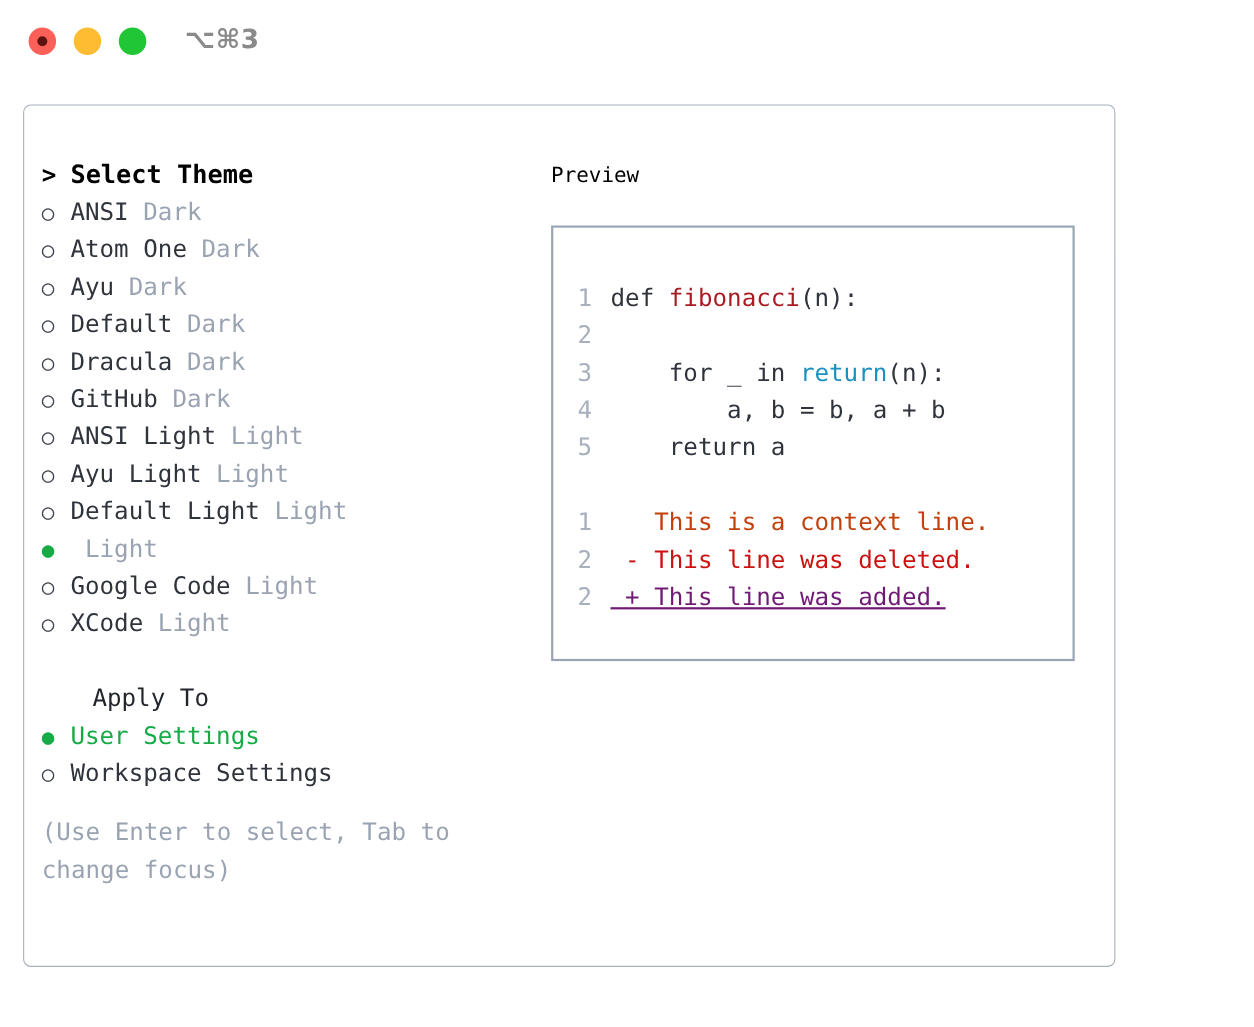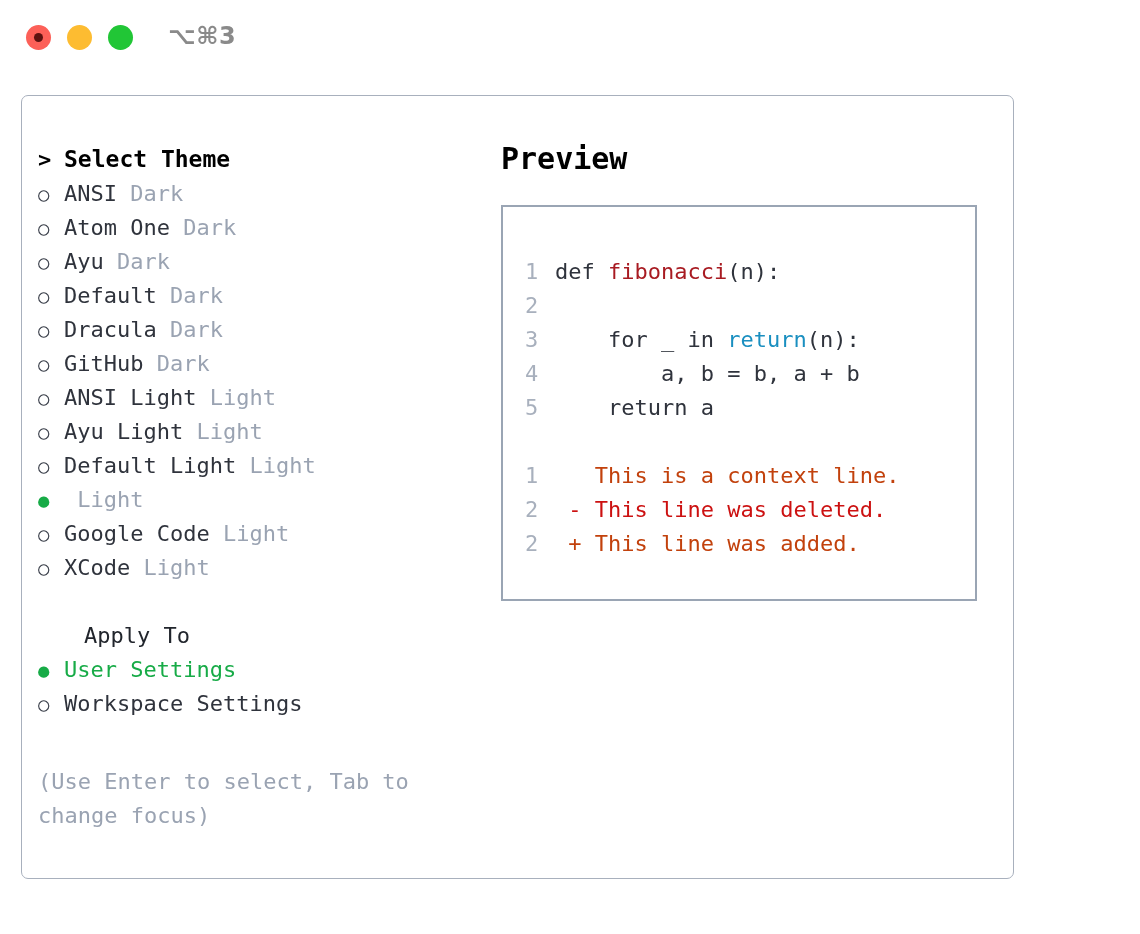--- a/index.html
+++ b/index.html
@@ -147,8 +147,8 @@
     width: 490px;
   }
   #preview-header {
-    font-size: 30px;
-    font-weight: 700;
+    font-size: 19px;
+    font-weight: 400;
     color: #000000;
     line-height: 34px;
   }

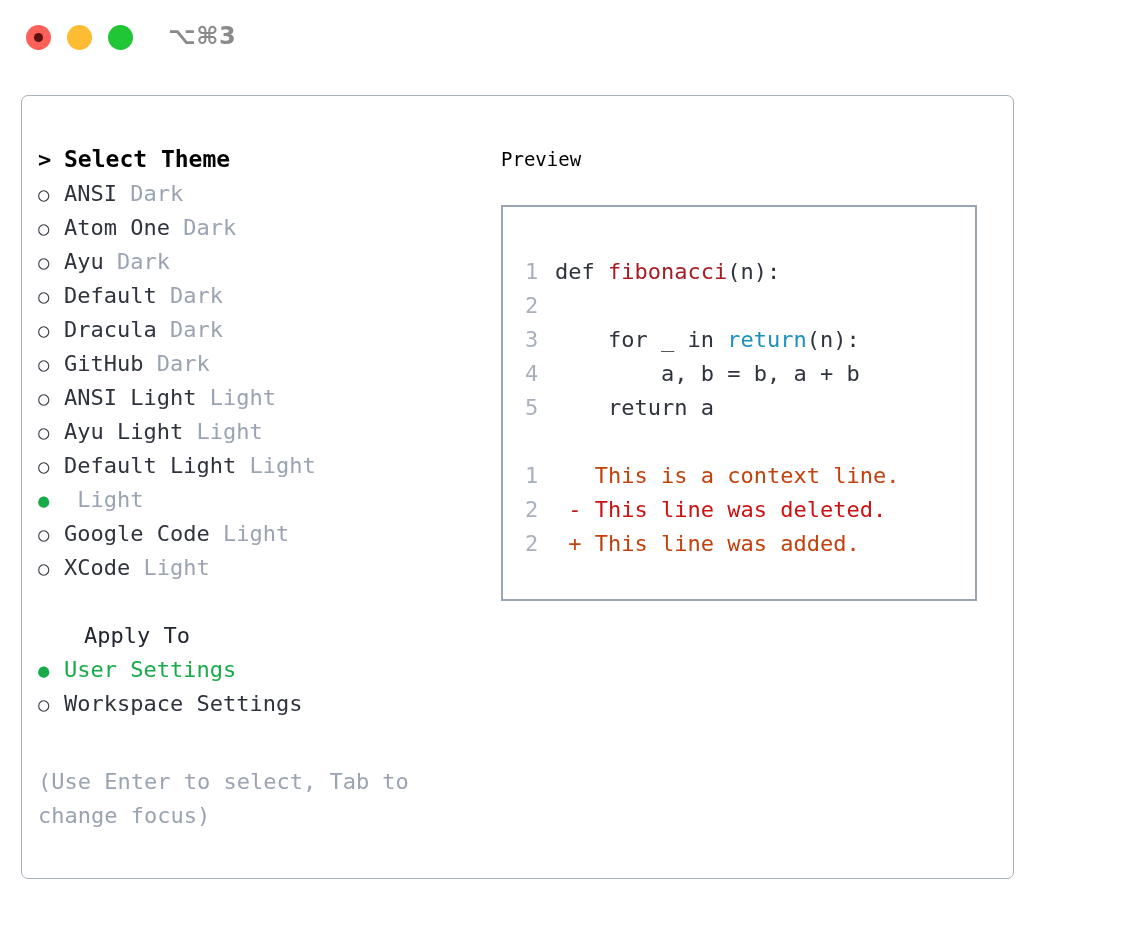--- a/index.html
+++ b/index.html
@@ -183,7 +183,7 @@
   .diff-gap { height: 34px; }
   .diff-context { color: #c2410c; }
   .diff-del     { color: #cc1111; }
-  .diff-add     { color: #c2410c; }
+  .diff-add     { color: #701a75; text-decoration: underline; }
 </style>
 </head>
 <body>

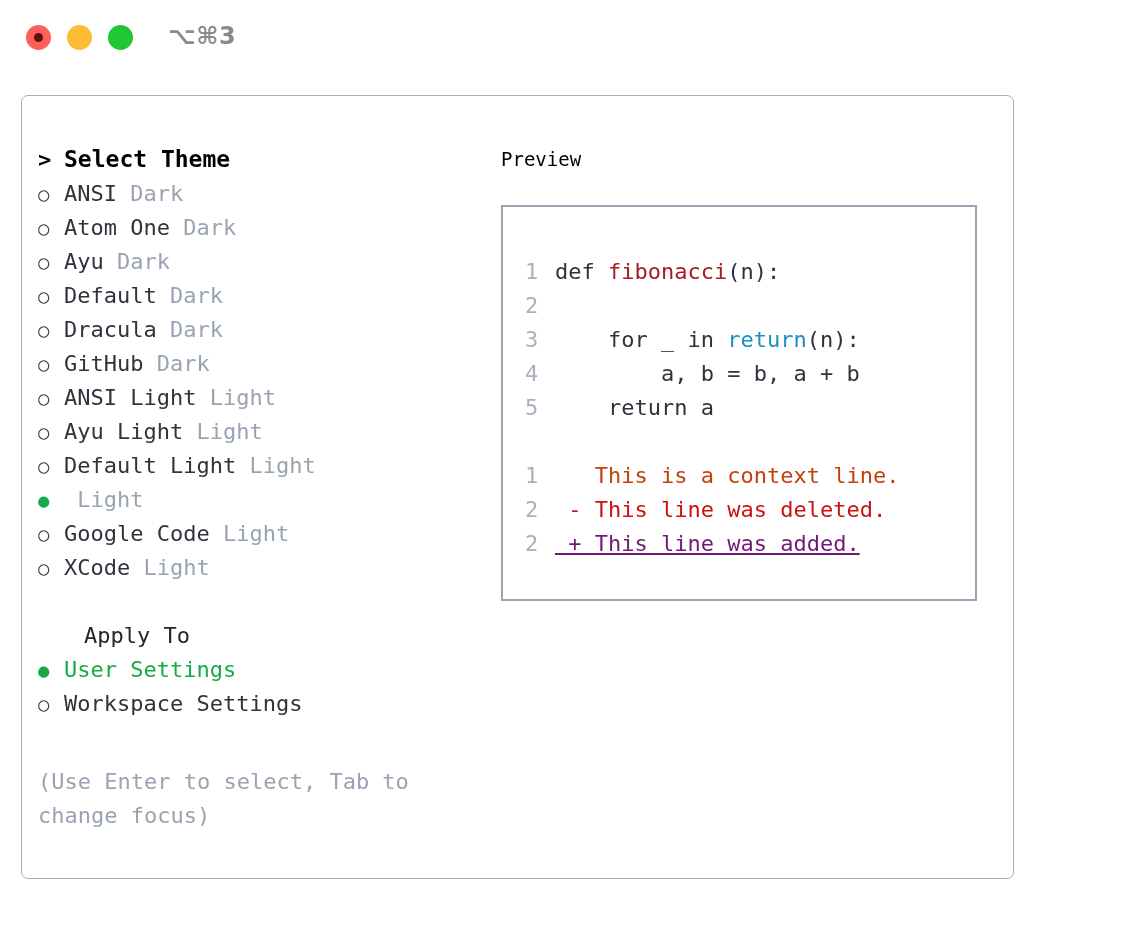--- a/index.html
+++ b/index.html
@@ -131,7 +131,7 @@
   .spacer-row { height: 34px; }
 
   #hint {
-    margin-top: 44px;
+    margin-top: 20px;
     font-size: 22px;
     line-height: 34px;
     color: #9aa3b2;

